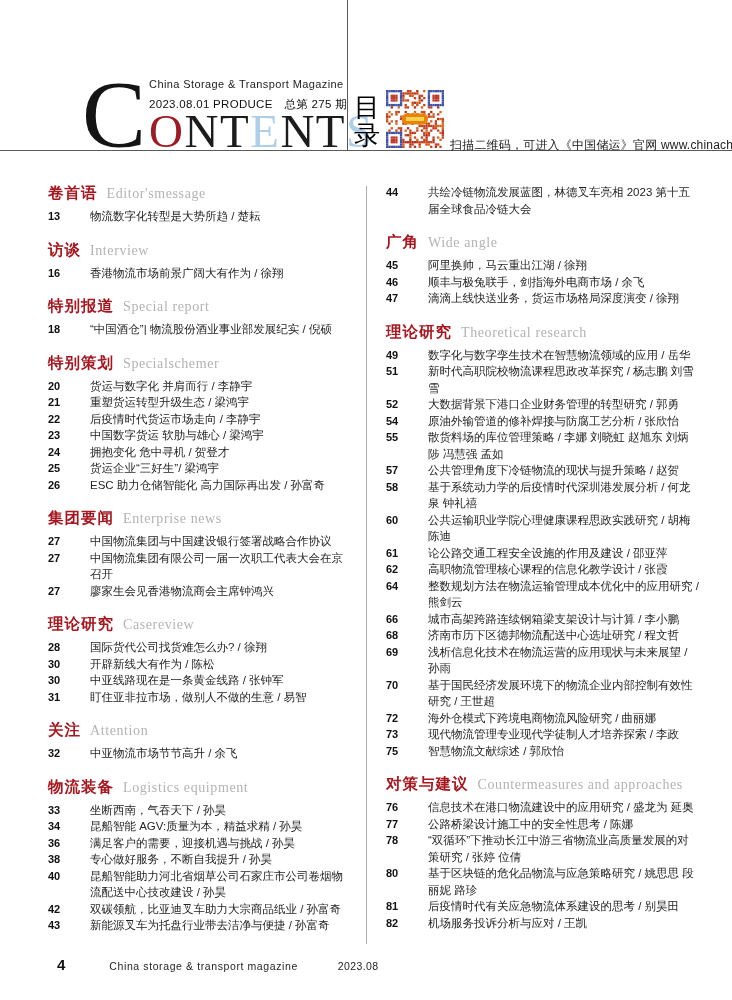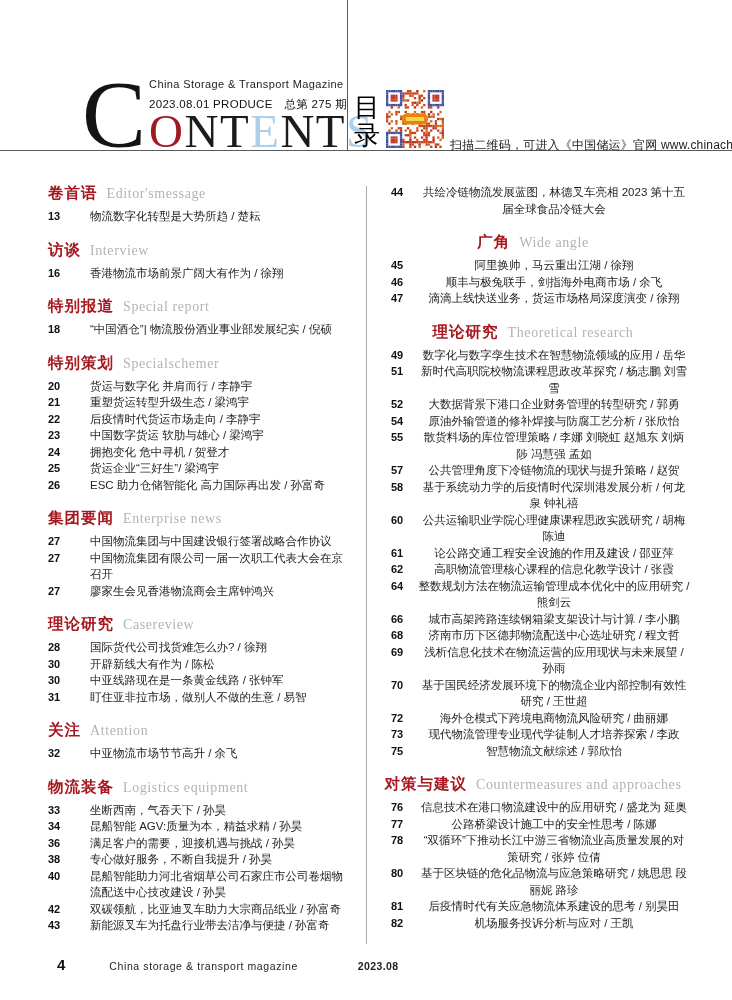--- a/index.html
+++ b/index.html
@@ -22,7 +22,7 @@
   
   .col{position:absolute;top:184px;}
   .col-left{left:48px;width:300px;}
-  .col-right{left:376px;width:314px;text-align:center;}
+  .col-right{left:386px;width:314px;}
   .col-divider{position:absolute;left:366px;top:186px;width:1px;height:758px;background:#adadad;}
   .toc-section{margin-top:16px;}
   .toc-section:first-child{margin-top:0;}

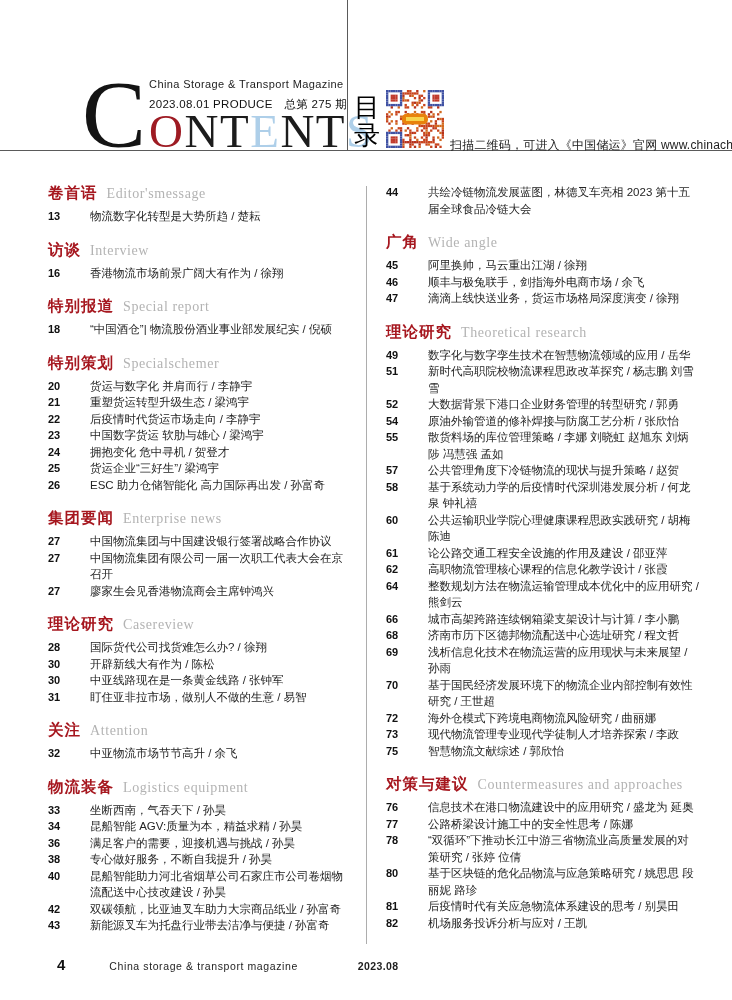--- a/index.html
+++ b/index.html
@@ -36,7 +36,7 @@
   .footer{position:absolute;left:57px;top:956px;display:flex;align-items:baseline;}
   .footer .pgnum{font-size:15px;font-weight:700;color:#111;}
   .footer .fmag{font-size:10.5px;color:#1e1e1e;letter-spacing:0.6px;margin-left:44px;}
-  .footer .fissue{font-size:10.5px;color:#1e1e1e;letter-spacing:0.4px;margin-left:60px;font-weight:bold;}
+  .footer .fissue{font-size:10.5px;color:#1e1e1e;letter-spacing:0.4px;margin-left:40px;}
 </style>
 </head>
 <body>

